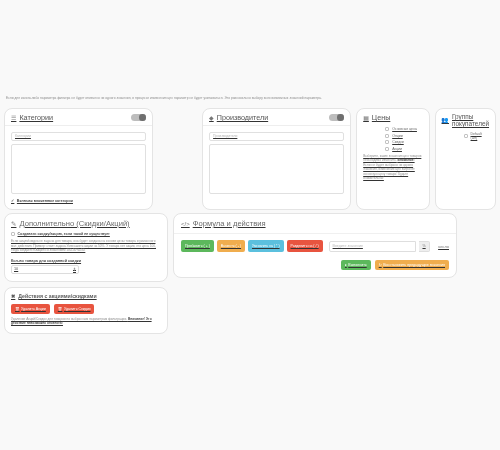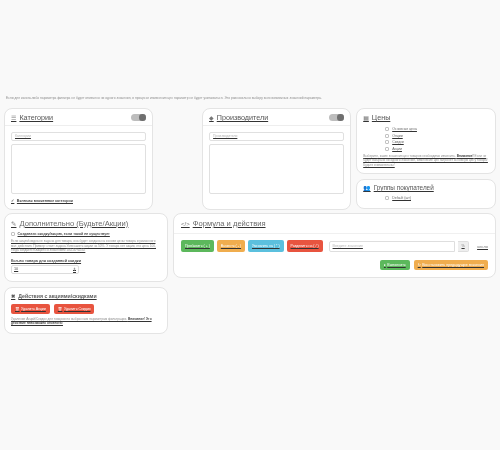--- a/index.html
+++ b/index.html
@@ -77,7 +77,7 @@
 
   .col-cat { width: 164px; }
   .col-man { width: 164px; margin-left: 44px; }
-  .col-right { width: 154px; display: flex; flex-direction: column; gap: 5px; }
+  .col-right { width: 154px; display: flex; flex-direction: row; gap: 5px; }
 
   .field-box {
     border: 1px solid #e0e0e0;

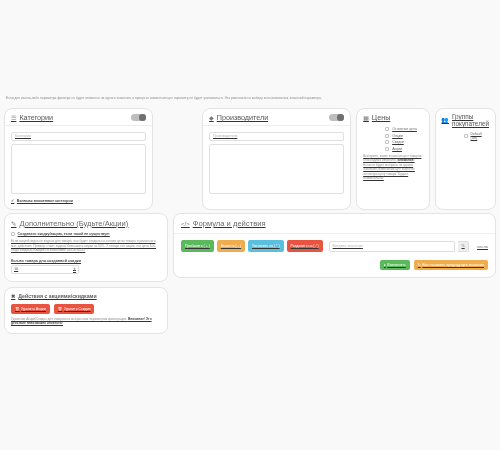--- a/index.html
+++ b/index.html
@@ -349,7 +349,7 @@
       <div class="panel">
         <div class="big-title">
           <span class="ic">✎</span>
-          <span>Дополнительно (Будьте/Акции)</span>
+          <span>Дополнительно (Скидки/Акций)</span>
         </div>
         <div class="inner-pad">
           <div class="check-line" style="margin-top:0">

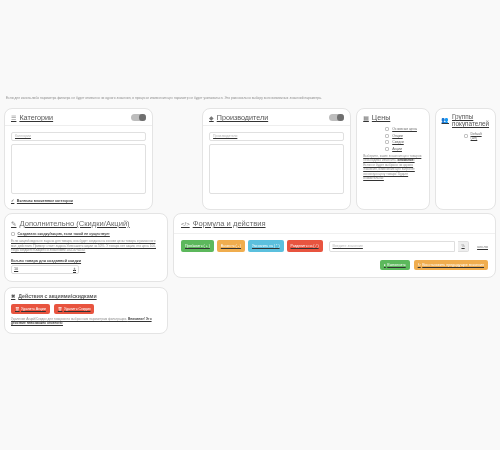--- a/index.html
+++ b/index.html
@@ -142,7 +142,7 @@
     align-items: flex-start;
   }
   .col-left2 { width: 164px; display: flex; flex-direction: column; gap: 5px; }
-  .col-form { width: 323px; }
+  .col-form { width: 284px; }
 
   .big-title {
     font-size: 7.6px;

